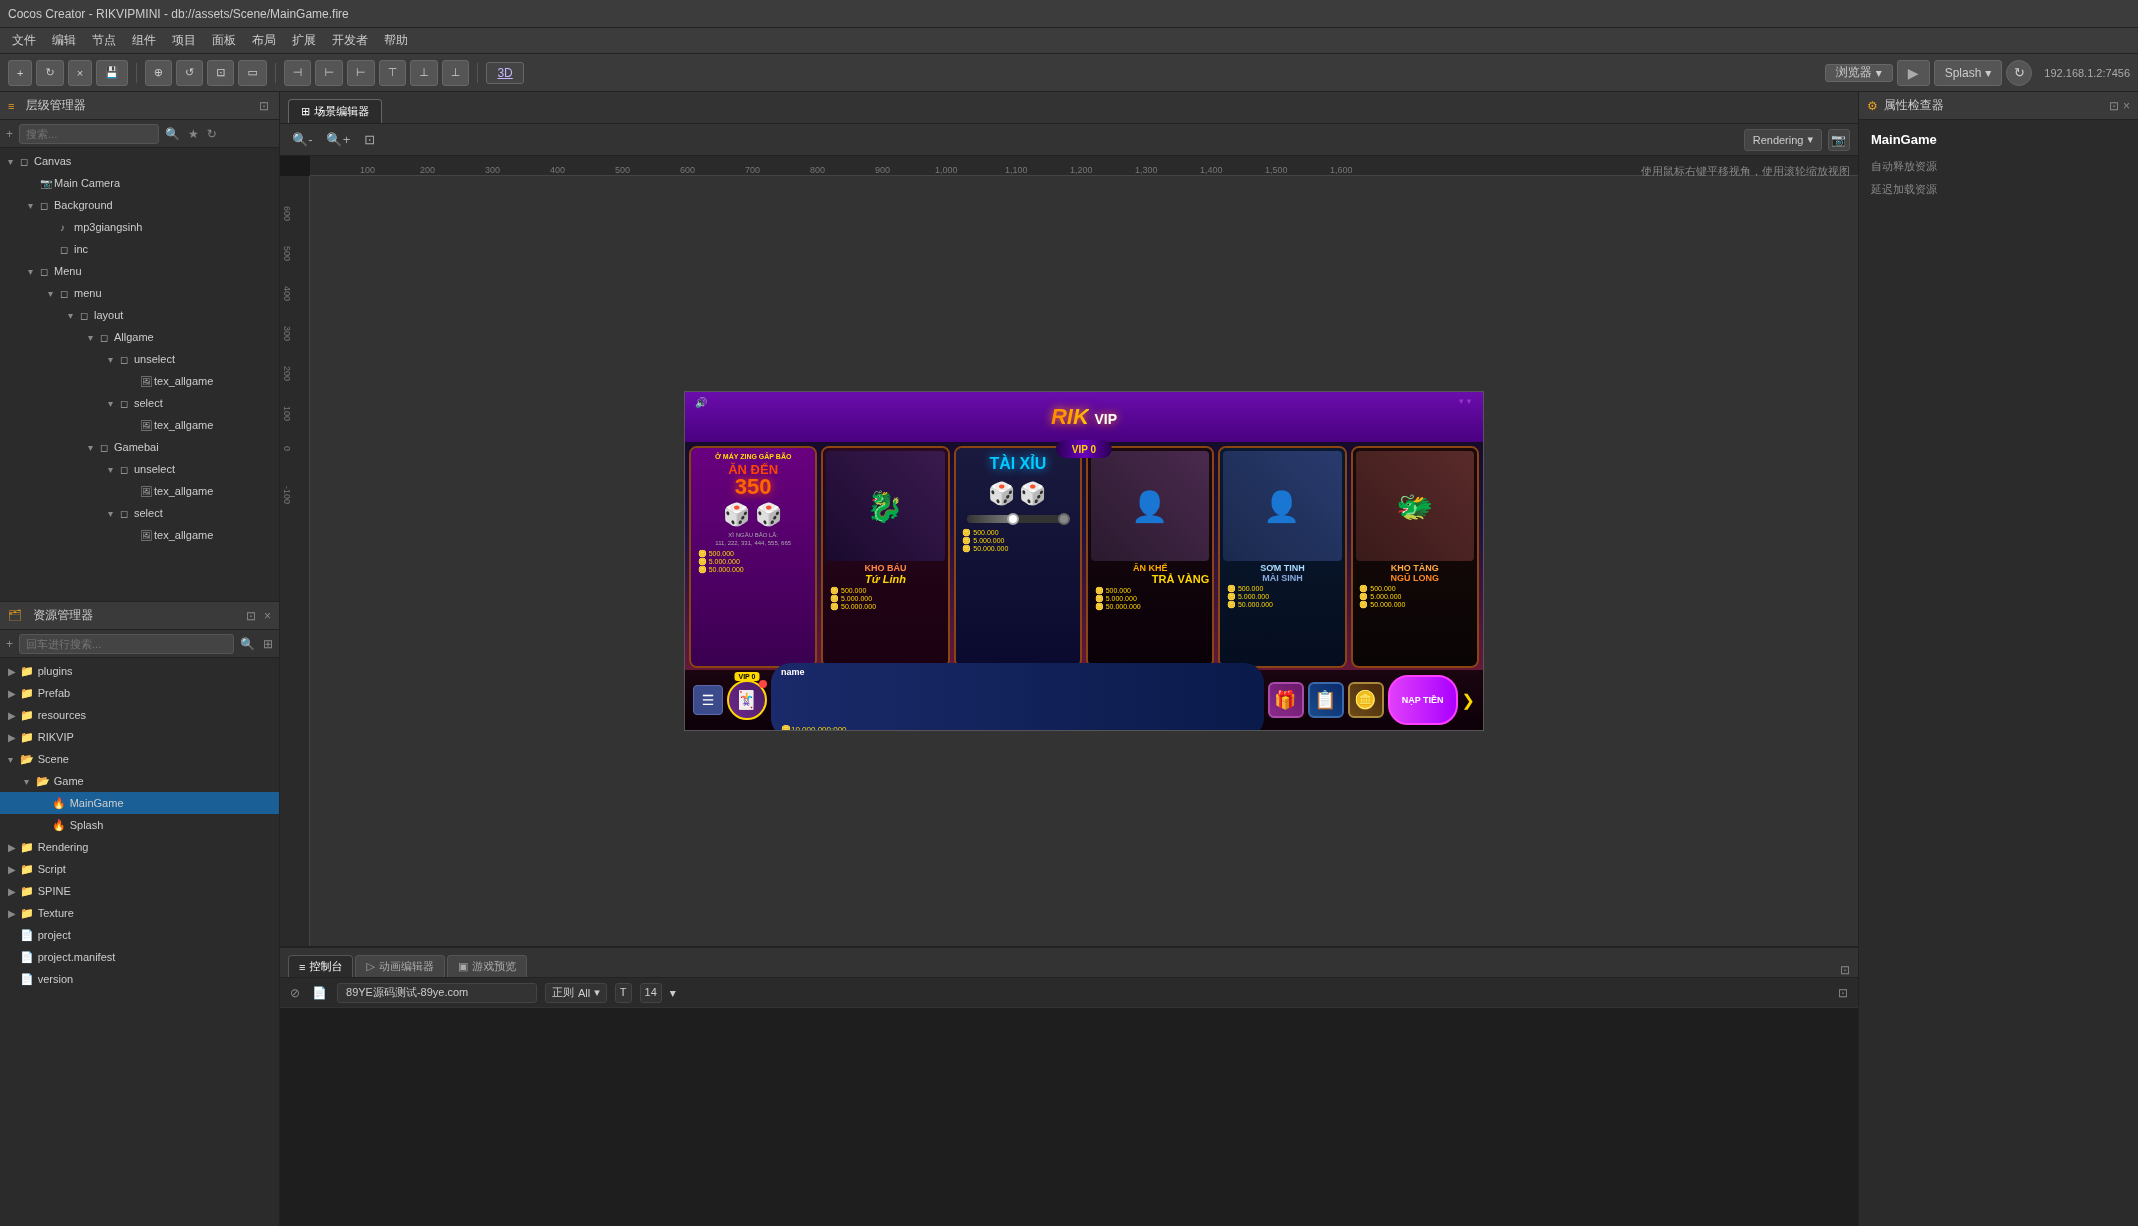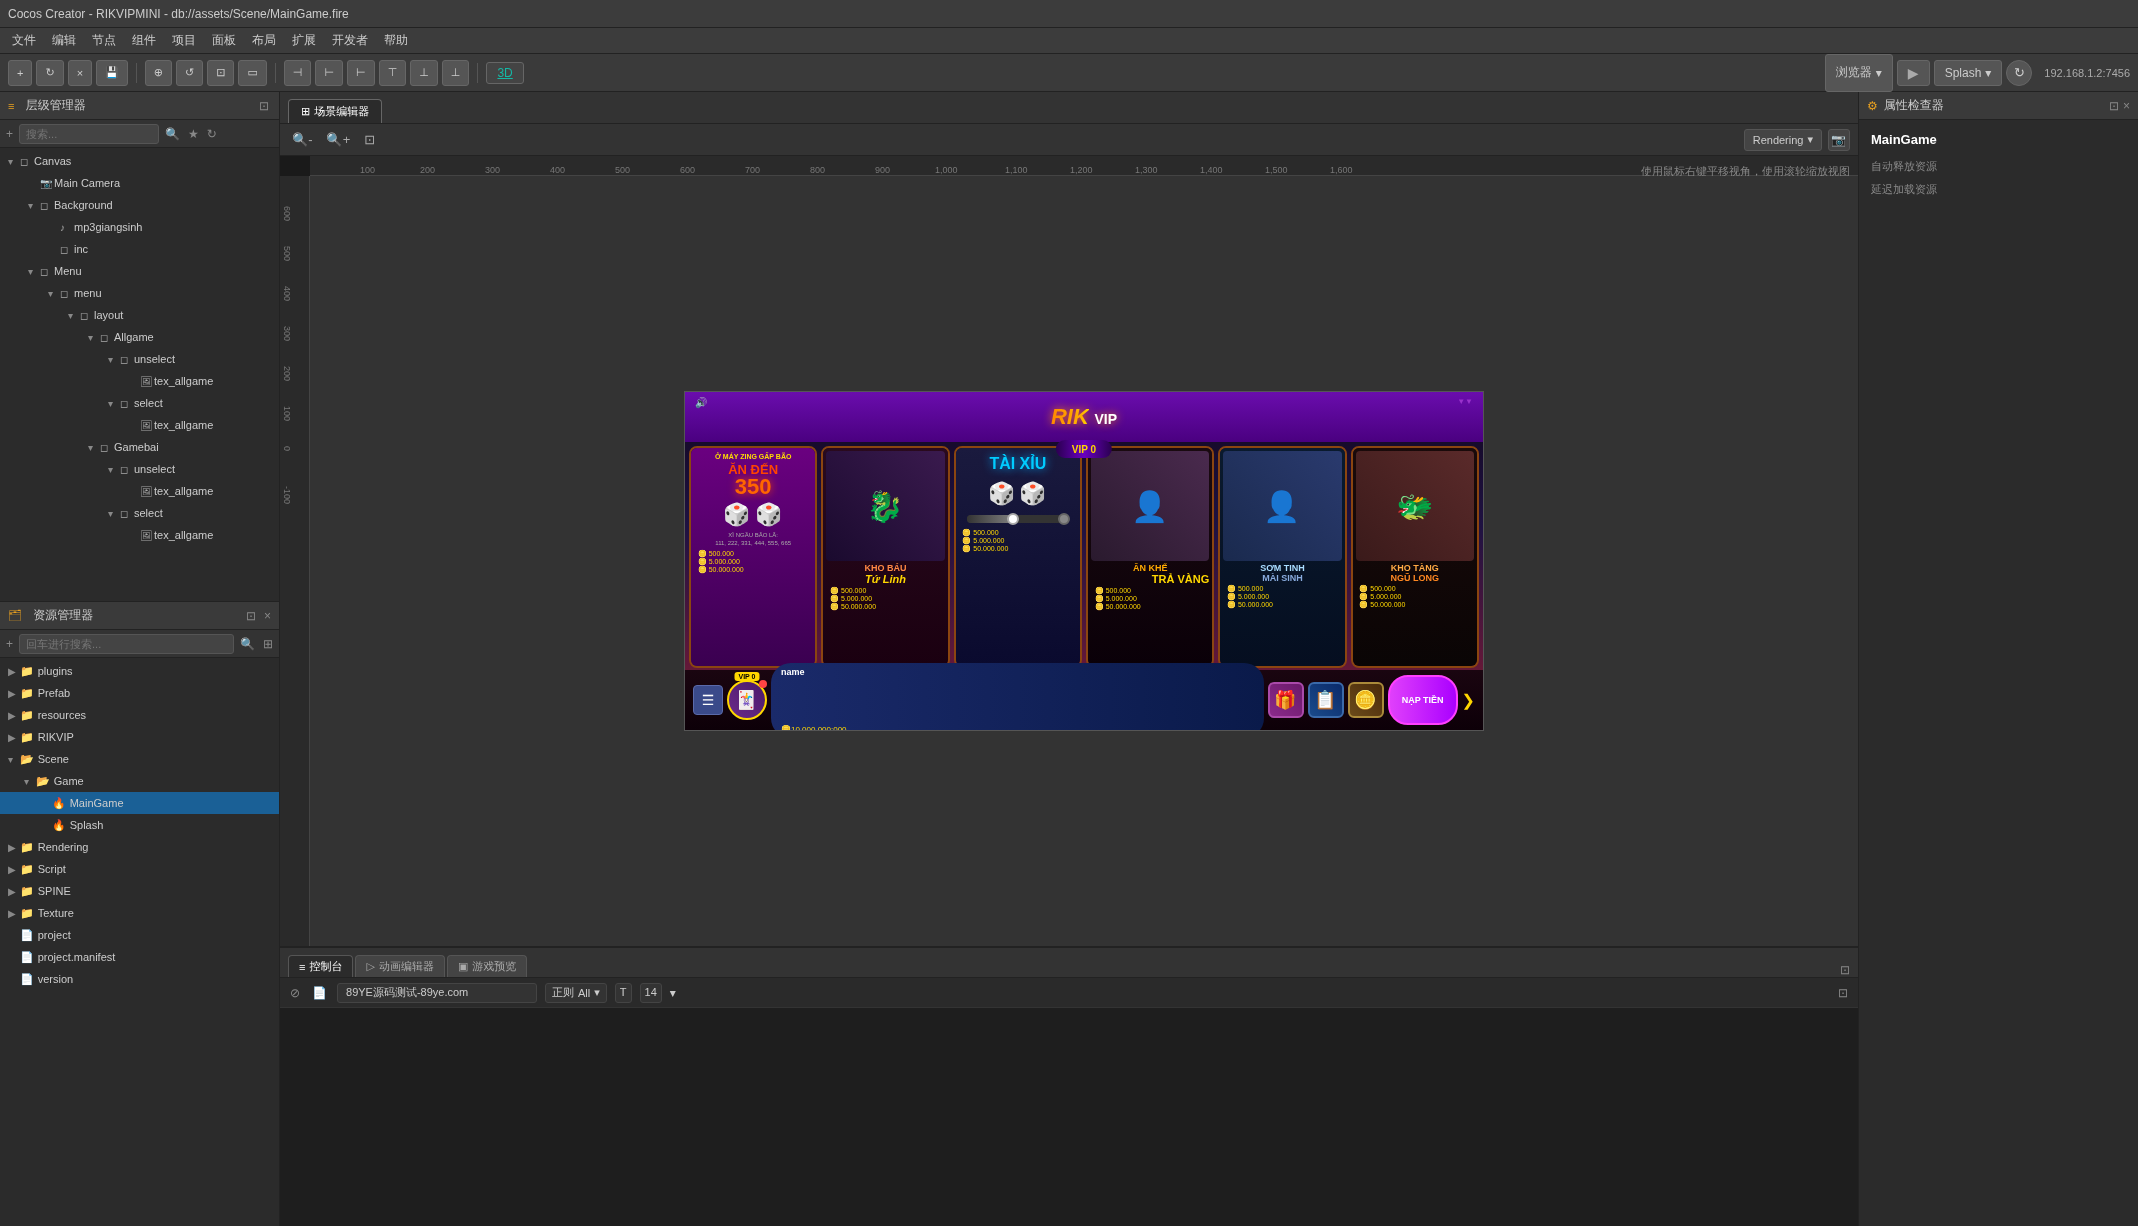--- a/index.html
+++ b/index.html
@@ -84,7 +84,7 @@
       background: #444;
       border: 1px solid #666;
       border-radius: 3px;
-      color: #14b8a6;
+      color: #c4b5fd;
       padding: 3px 10px;
       font-size: 12px;
       text-decoration: underline;

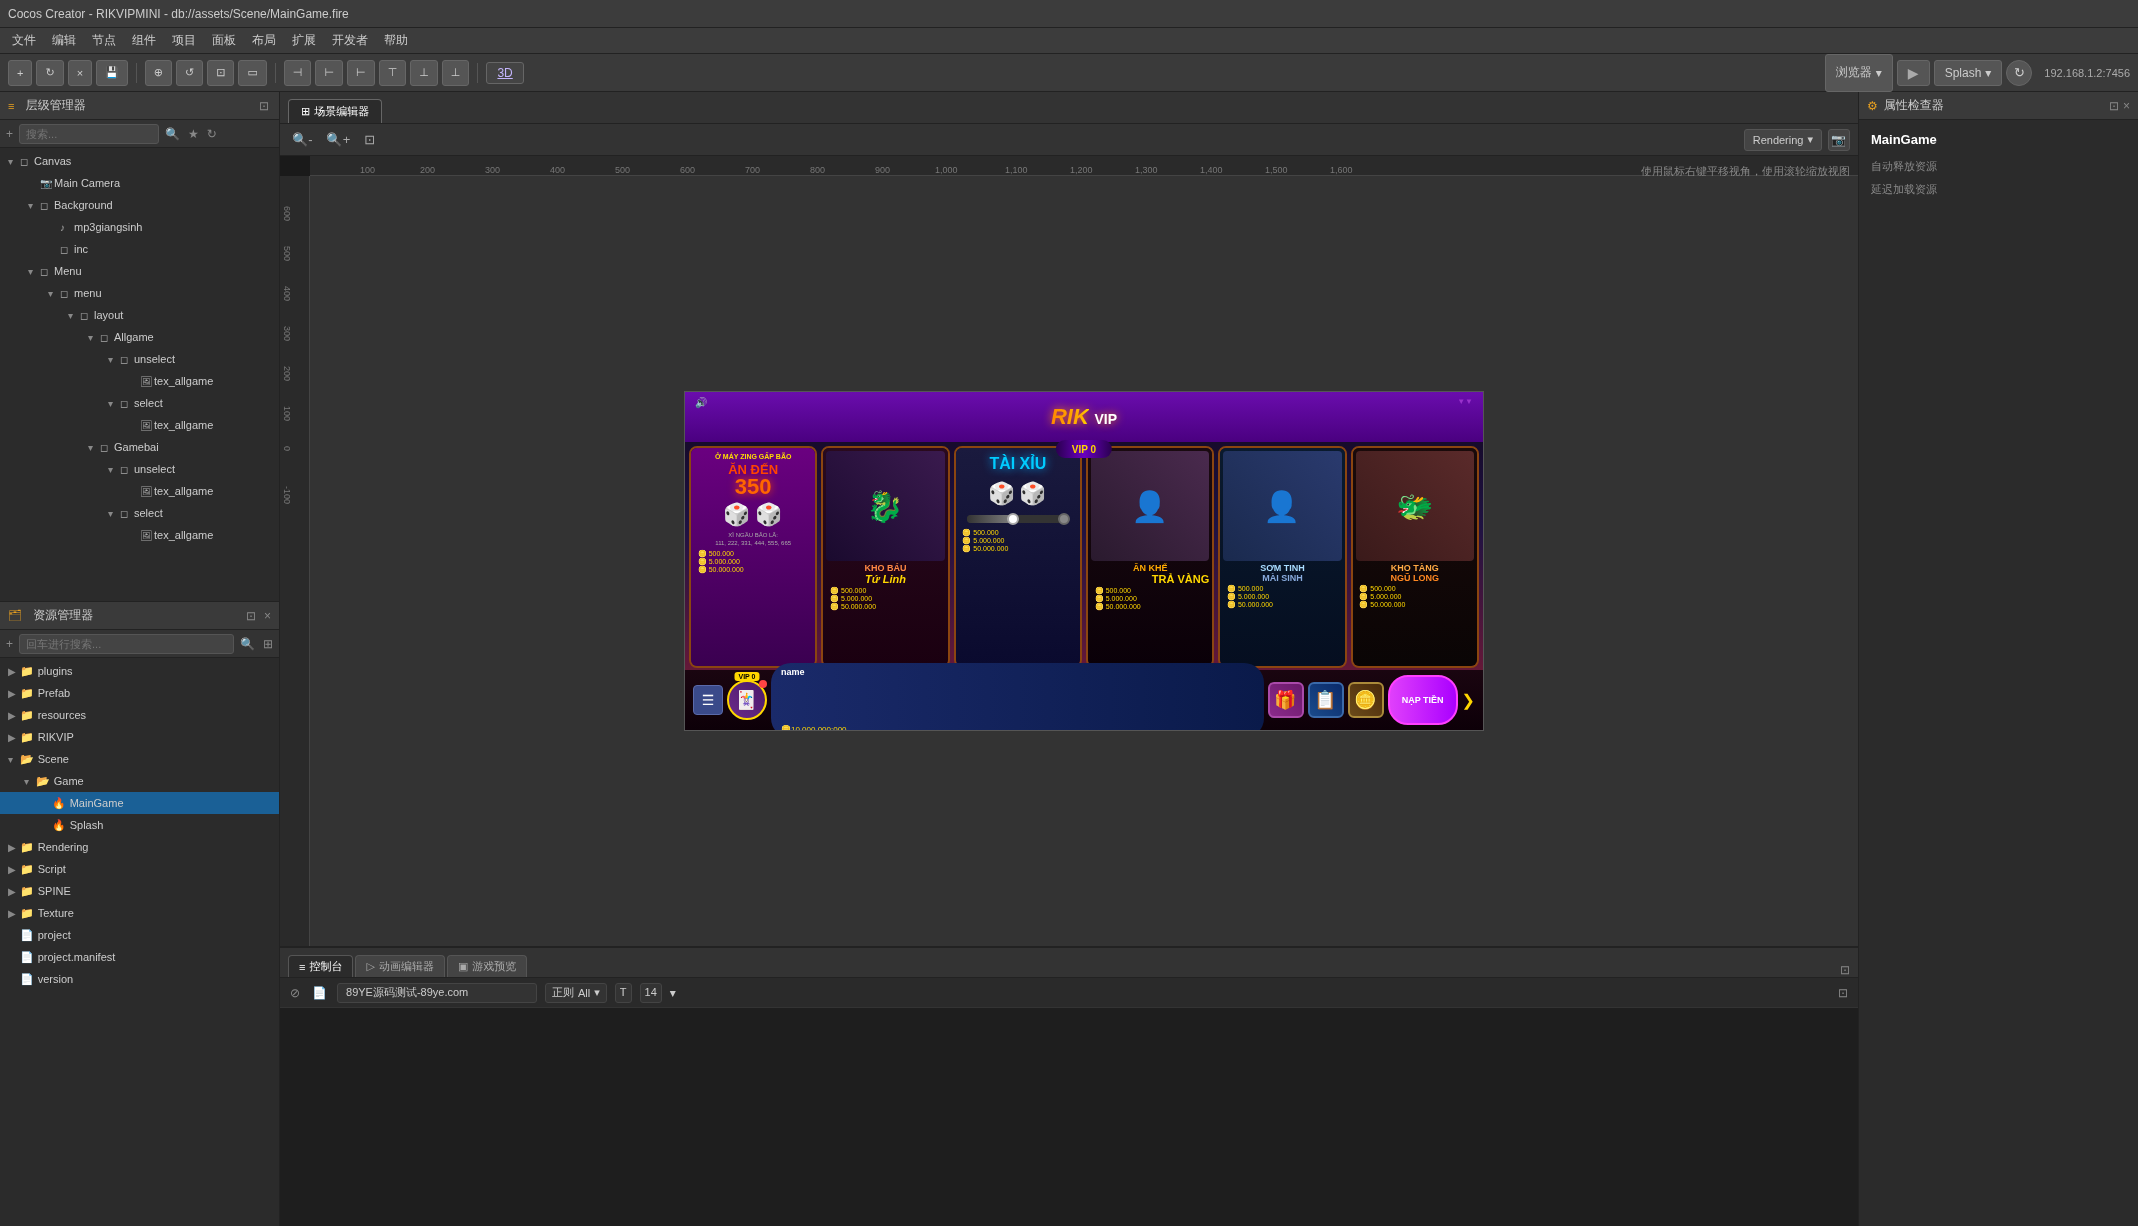--- a/index.html
+++ b/index.html
@@ -97,7 +97,7 @@
       padding: 3px 10px;
       font-size: 12px;
       cursor: pointer;
-      height: 38px;
+      height: 18px;
       display: flex;
       align-items: center;
       gap: 4px;

